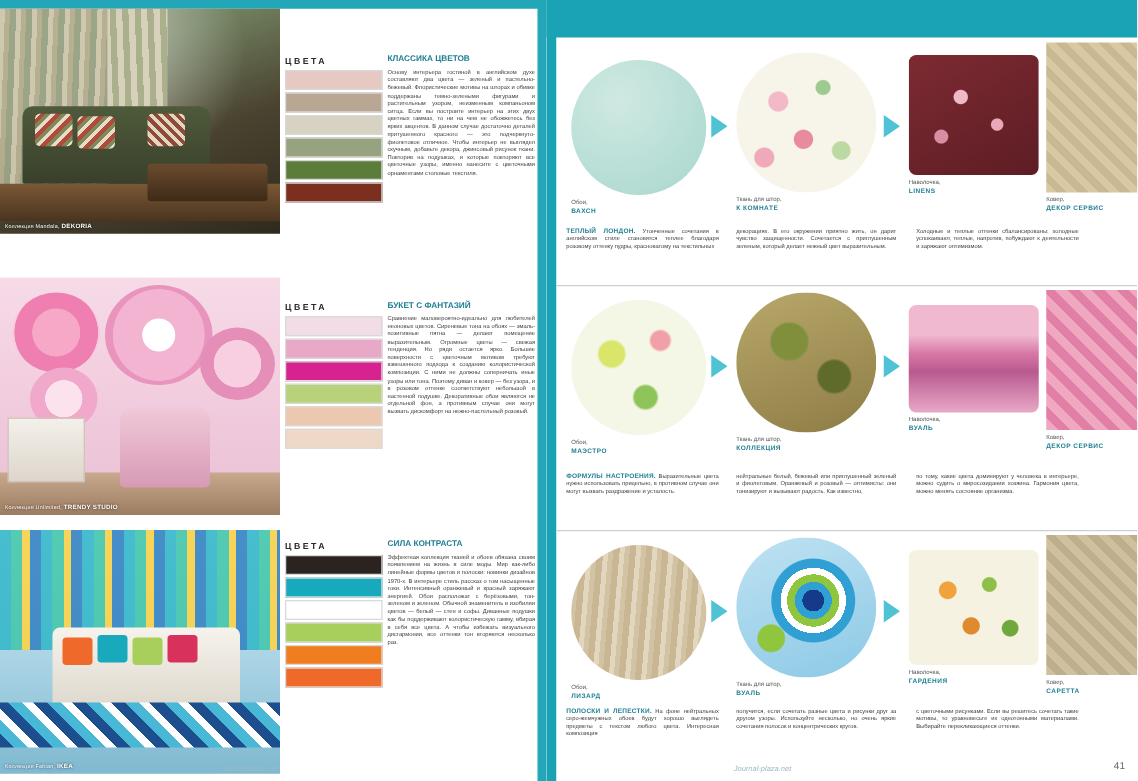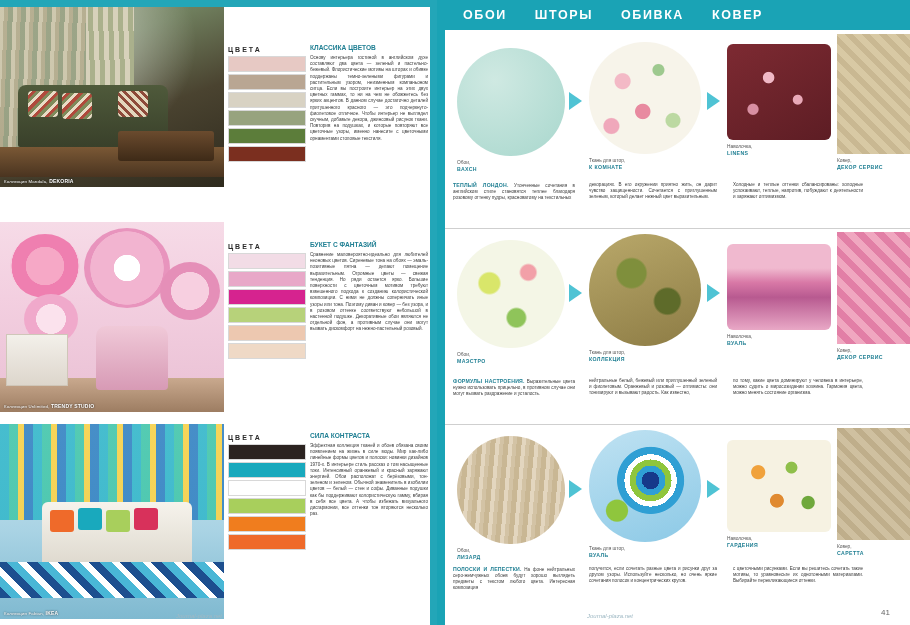--- a/index.html
+++ b/index.html
@@ -246,12 +246,6 @@
     <div class="rp-top"></div>
     <div class="rp-left-edge"></div>
 
-    <div class="rp-nav">
-      <span>ОБОИ</span>
-      <span>ШТОРЫ</span>
-      <span>ОБИВКА</span>
-      <span>КОВЕР</span>
-    </div>
 
     <div class="item" style="left:20px;top:48px;">
       <div class="circle c-mint" style="width:108px;height:108px;"></div>

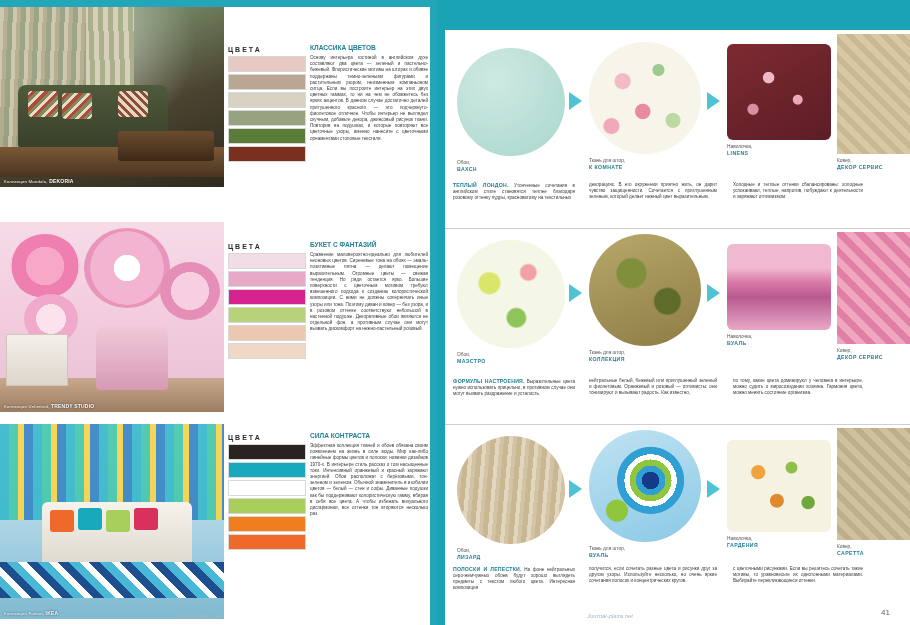--- a/index.html
+++ b/index.html
@@ -90,7 +90,7 @@
   .caption{position:absolute;font-size:4.6px;line-height:6.1px;color:#3b3b3b;text-align:justify;}
   .caption b{color:#1f7f93;font-size:5.2px;letter-spacing:.2px;}
 
-  .folio{position:absolute;right:20px;bottom:8px;font-size:8px;color:#666;}
+  .folio{position:absolute;right:10px;bottom:8px;font-size:8px;color:#666;}
   .wm{position:absolute;bottom:6px;font-size:6px;color:#9fb9c4;font-style:italic;}
 
   

